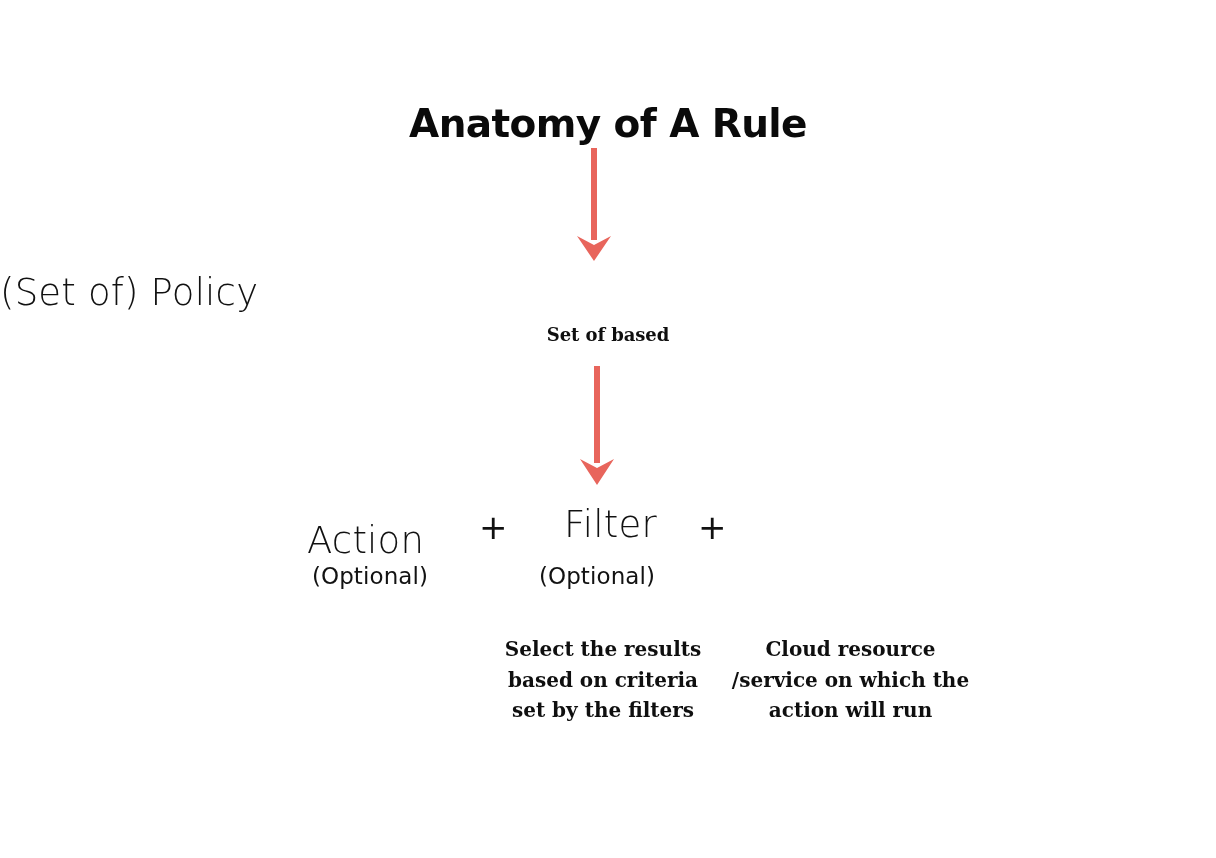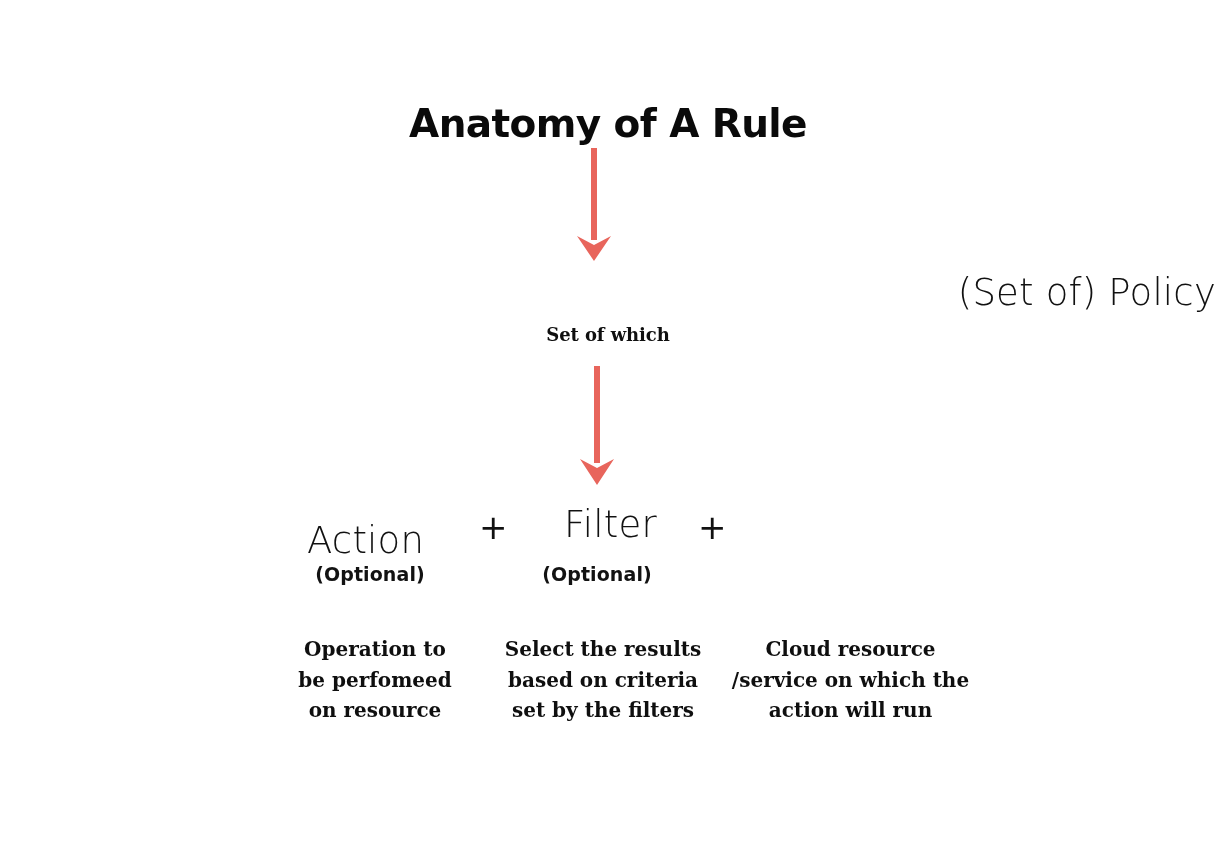--- a/index.html
+++ b/index.html
@@ -47,7 +47,7 @@
     top: 271px;
     left: 0;
     width: 1216px;
-    text-align: right;
+    text-align: left;
     font-family: "DejaVu Sans", sans-serif;
     font-weight: 300;
     font-size: 37px;

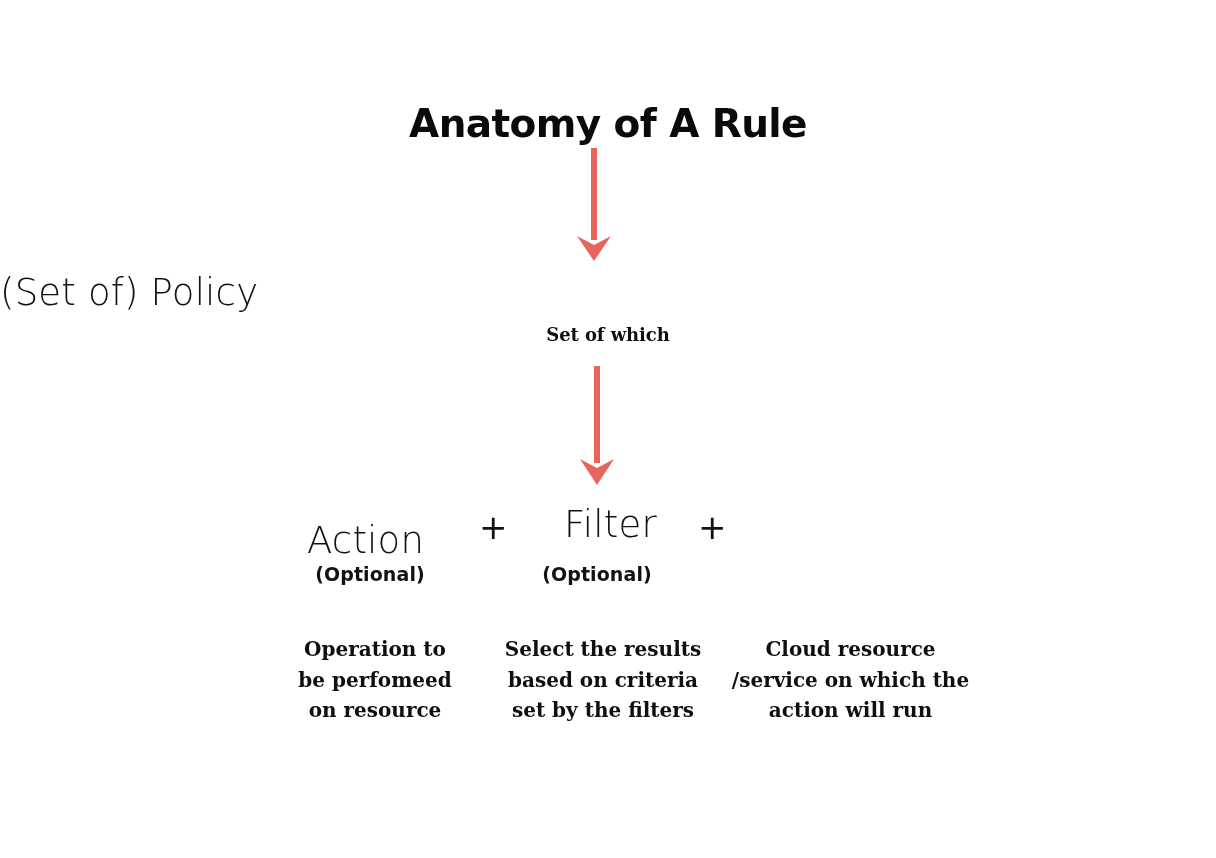--- a/index.html
+++ b/index.html
@@ -129,7 +129,7 @@
   </svg>
 
   <div class="policy-heading">(Set of) Policy</div>
-  <div class="policy-sub">Set of which</div>
+  <div class="policy-sub">Set of based</div>
 
   <svg class="arrow" style="left:574px; top:366px; width:46px; height:122px;" viewBox="0 0 46 122">
     <rect x="20" y="0" width="6" height="97" fill="#E8655C"></rect>

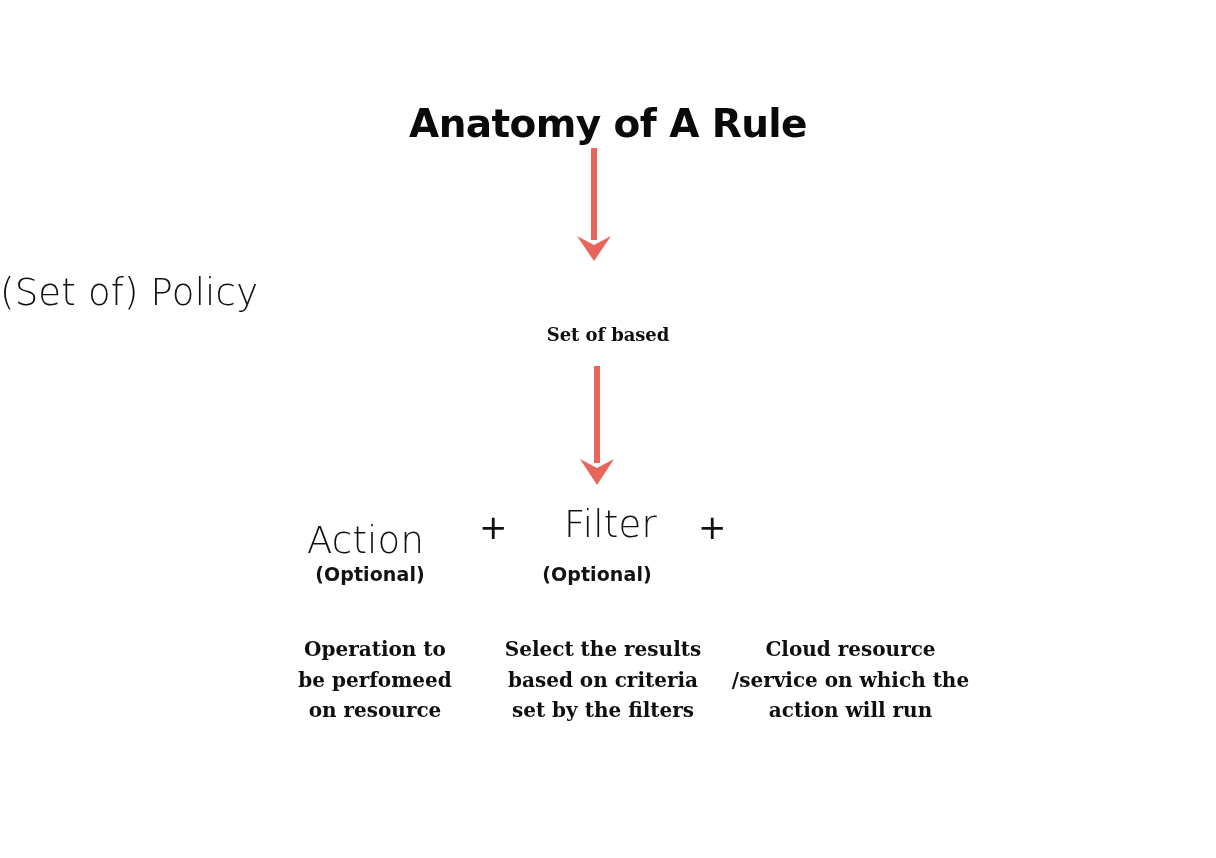--- a/index.html
+++ b/index.html
@@ -95,8 +95,8 @@
   .optional {
     position: absolute;
     font-family: "DejaVu Sans", sans-serif;
-    font-weight: 700;
-    font-size: 19px;
+    font-weight: 400;
+    font-size: 23px;
     letter-spacing: 0.1px;
     color: #121212;
     text-align: center;

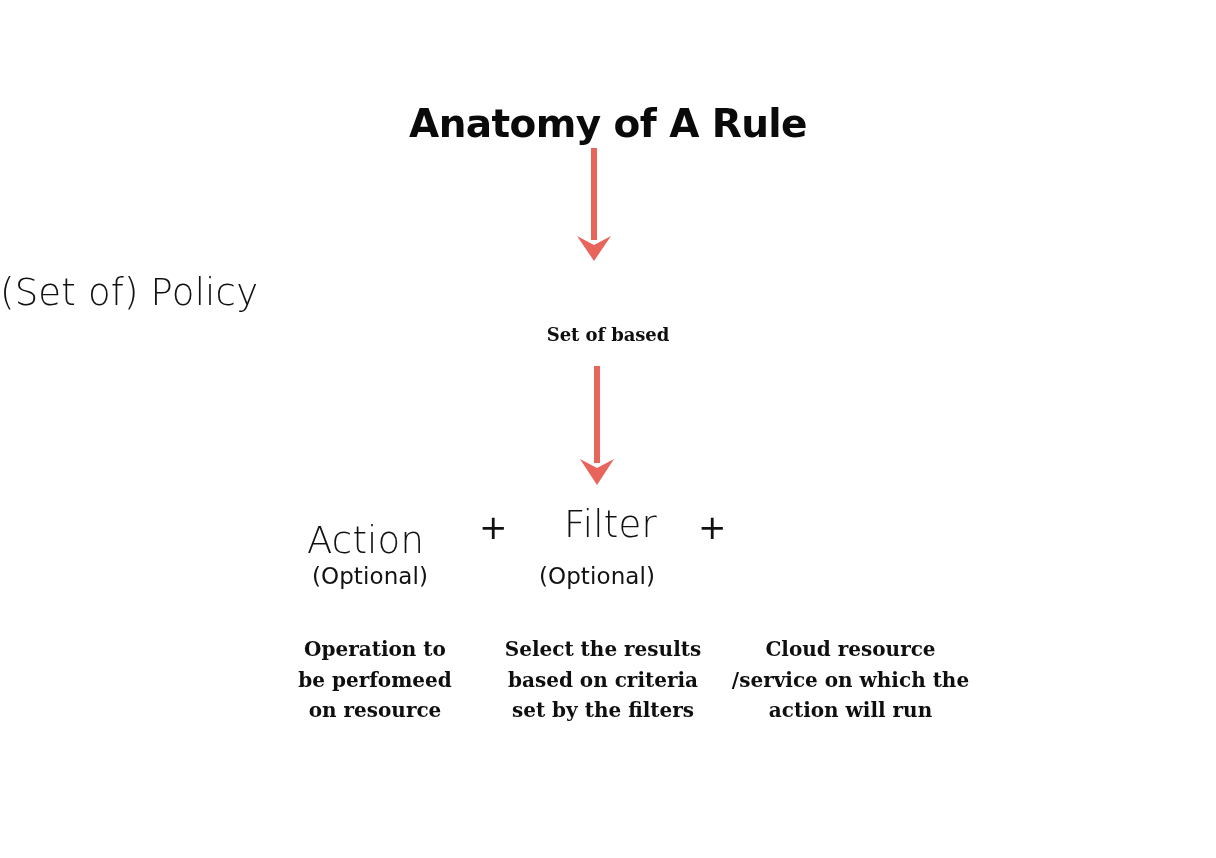--- a/index.html
+++ b/index.html
@@ -150,9 +150,6 @@
   <div class="optional" style="left:270px; top:563px; width:200px;">(Optional)</div>
   <div class="optional" style="left:497px; top:563px; width:200px;">(Optional)</div>
 
-  <div class="desc" style="left:275px; width:200px;">Operation to
-be perfomeed
-on resource</div>
   <div class="desc" style="left:727px; width:247px;">Cloud resource
 /service on which the
 action will run</div>

